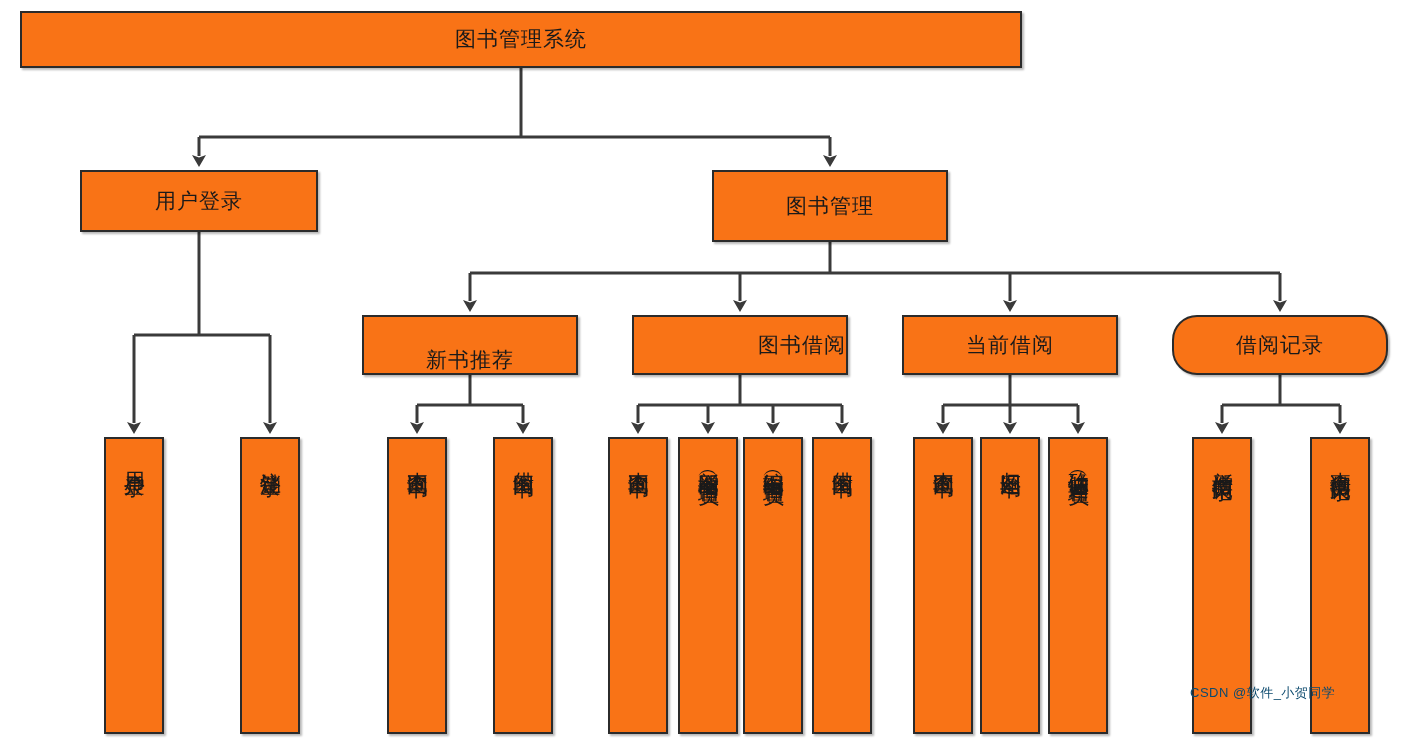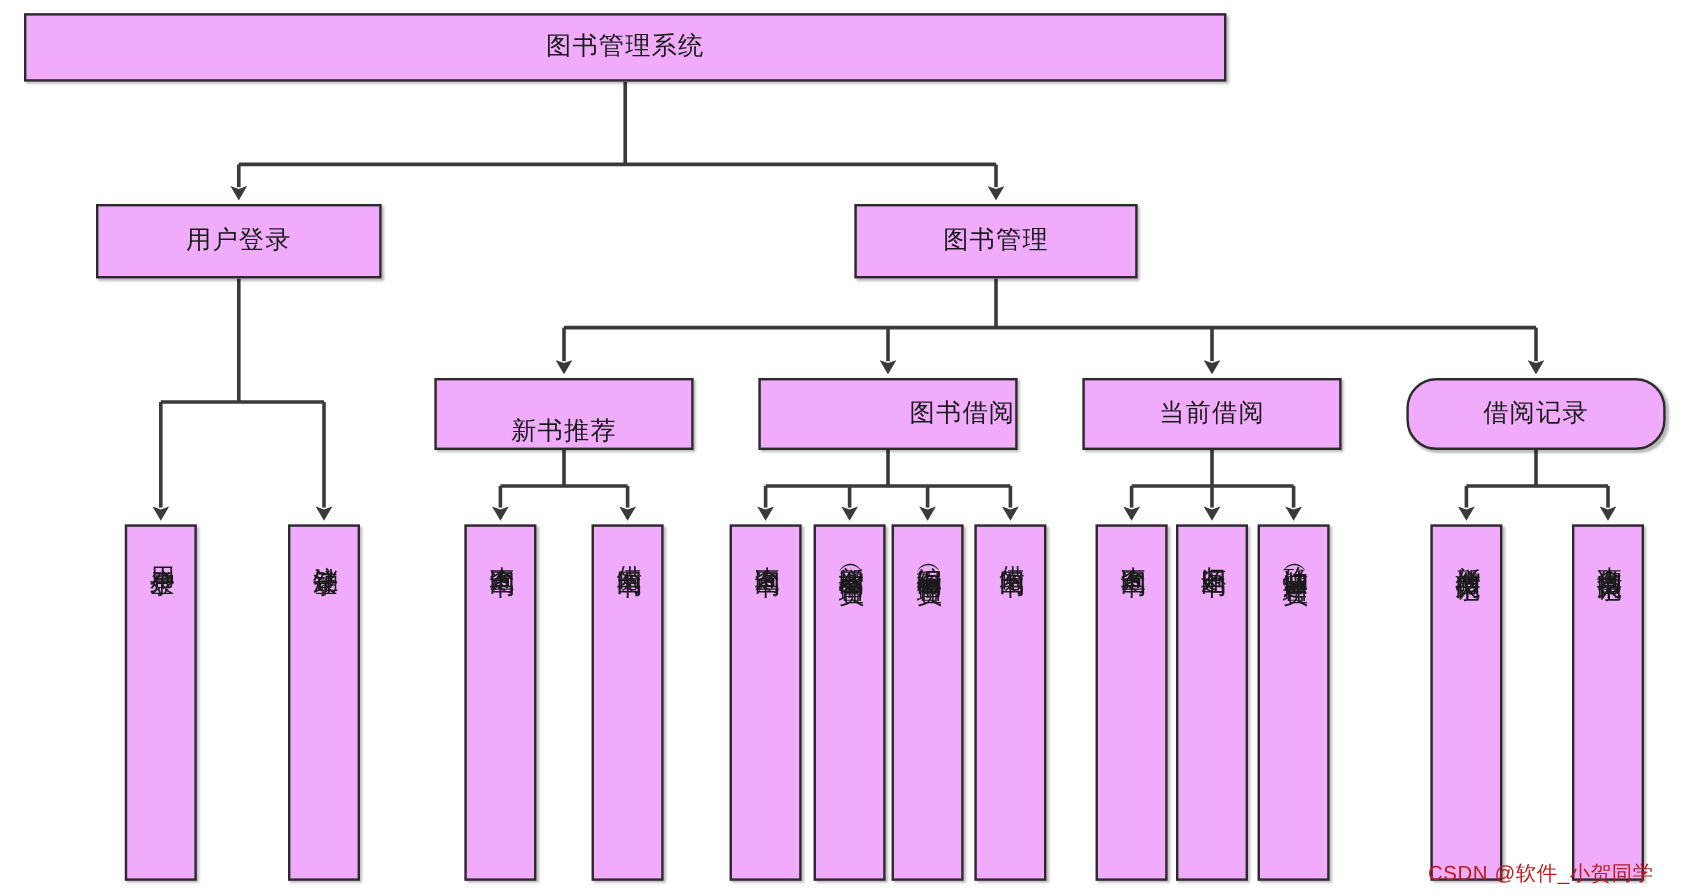--- a/index.html
+++ b/index.html
@@ -16,7 +16,7 @@
   .node{
     position:absolute;
     box-sizing:border-box;
-    background:#f0abfc;
+    background:#f97316;
     border:2px solid #2b2b2b;
     box-shadow:2px 2px 2px rgba(0,0,0,0.28);
     display:flex;

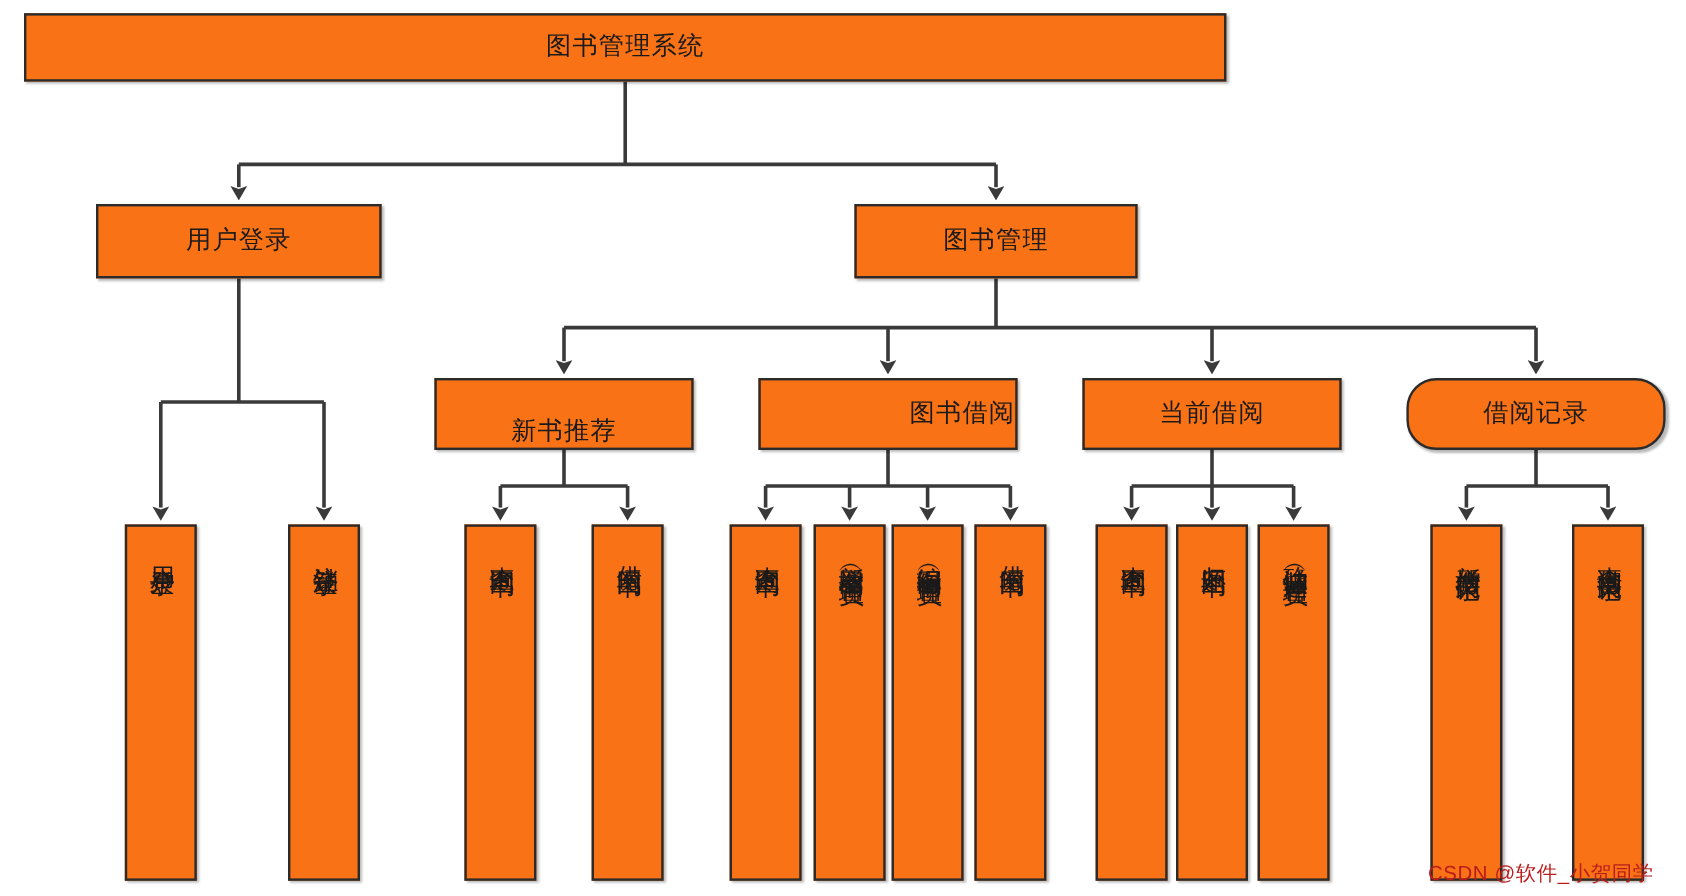--- a/index.html
+++ b/index.html
@@ -121,7 +121,7 @@
   <div class="node" style="left:80px;top:170px;width:238px;height:62px;">
     <span class="label">用户登录</span>
   </div>
-  <div class="node" style="left:712px;top:170px;width:236px;height:62px;text-align:center;">
+  <div class="node" style="left:712px;top:170px;width:236px;height:72px;text-align:center;">
     <span class="label">图书管理</span>
   </div>
 

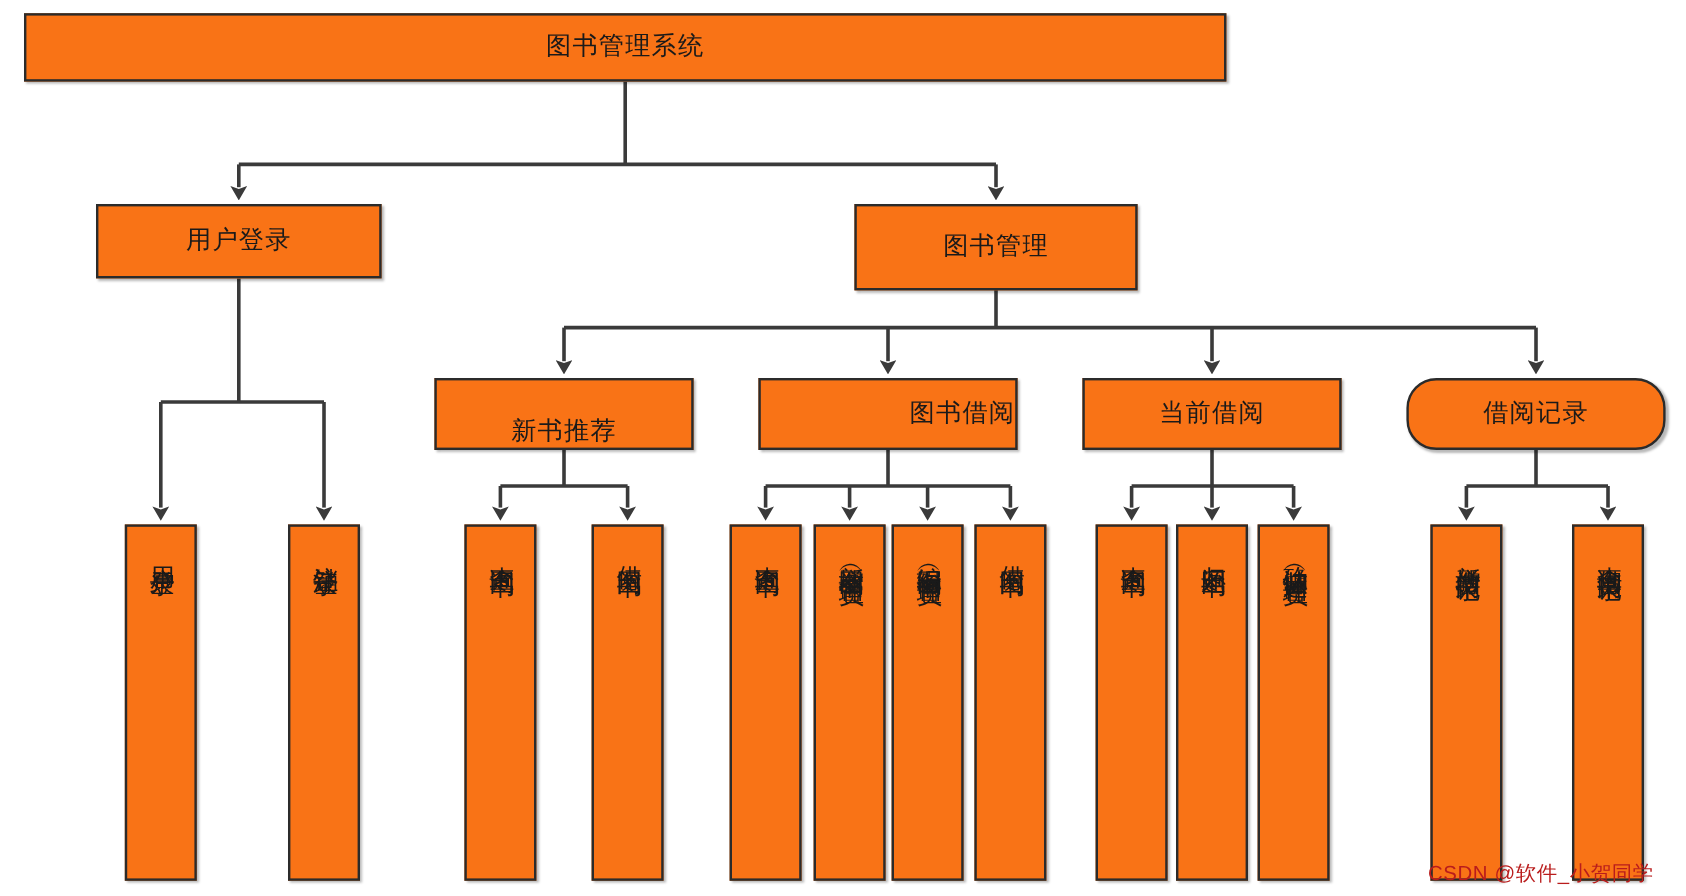--- a/index.html
+++ b/index.html
@@ -49,9 +49,9 @@
   }
   .watermark{
     position:absolute;
-    left:1190px;top:716px;
-    font-size:17px;
-    color:#b91c1c;
+    left:1190px;top:684px;
+    font-size:13px;
+    color:#0c4a6e;
     white-space:nowrap;
     letter-spacing:0.5px;
     pointer-events:none;

